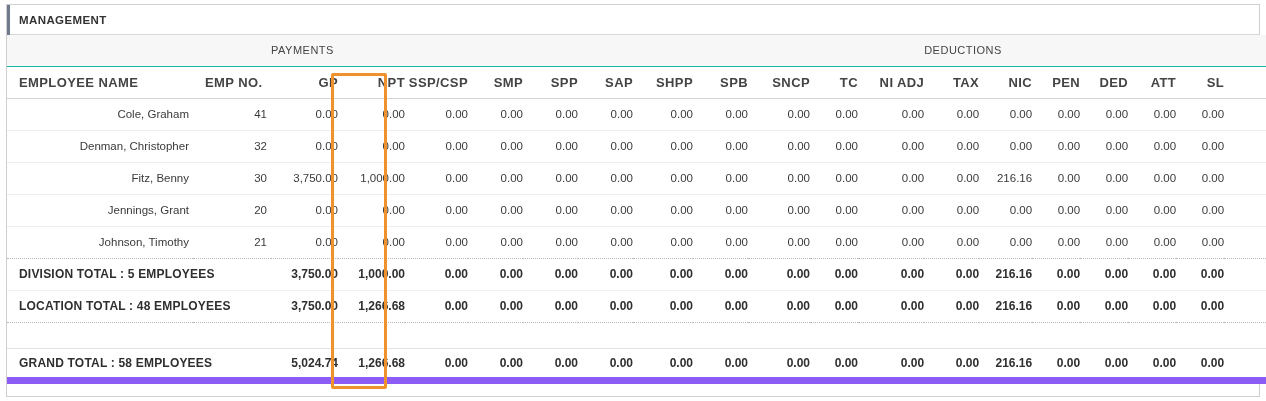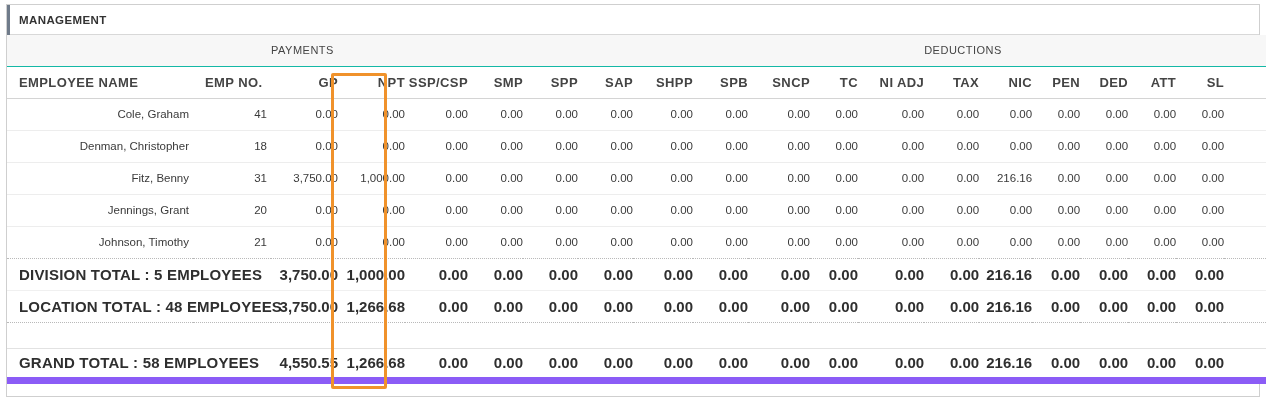--- a/index.html
+++ b/index.html
@@ -255,7 +255,7 @@
 
         <tr class="datarow">
           <td class="left">Denman, Christopher</td>
-          <td class="left">18</td>
+          <td class="left">32</td>
           <td>0.00</td>
           <td>0.00</td>
           <td>0.00</td>

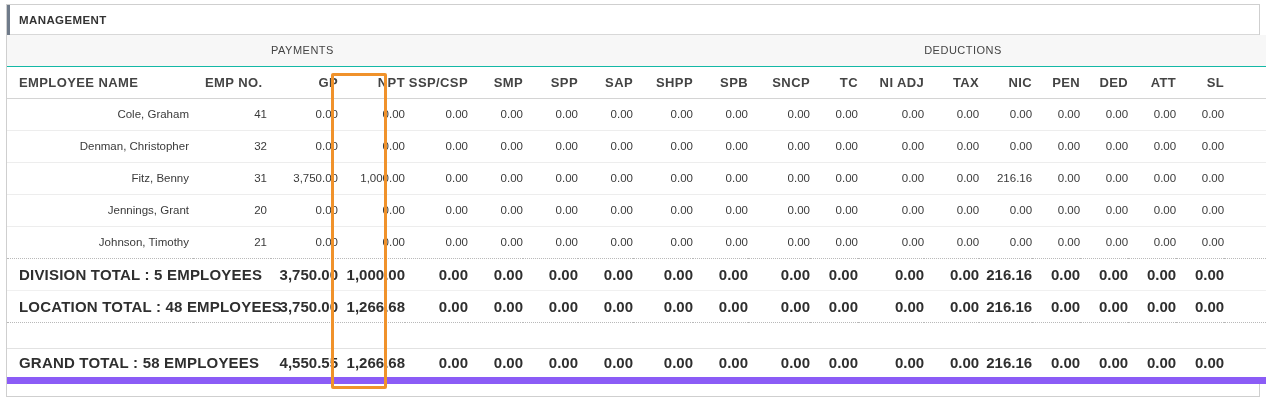--- a/index.html
+++ b/index.html
@@ -279,7 +279,7 @@
 
         <tr class="datarow">
           <td class="left">Fitz, Benny</td>
-          <td class="left">31</td>
+          <td class="left">30</td>
           <td>3,750.00</td>
           <td>1,000.00</td>
           <td>0.00</td>

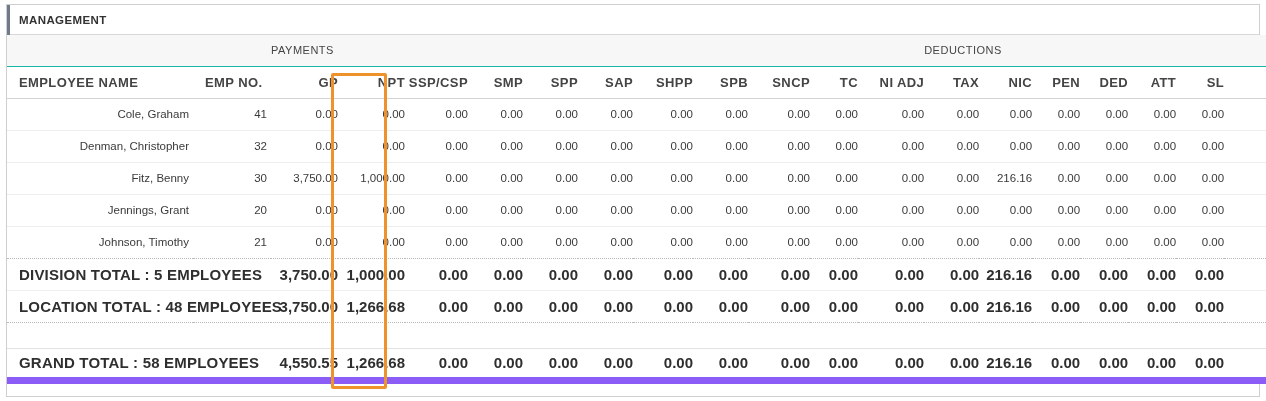--- a/index.html
+++ b/index.html
@@ -120,7 +120,7 @@
   }
   .totalrow td {
     height: 32px;
-    font-size: 15px;
+    font-size: 12px;
     font-weight: bold;
     color: #2f2f2f;
     vertical-align: middle;

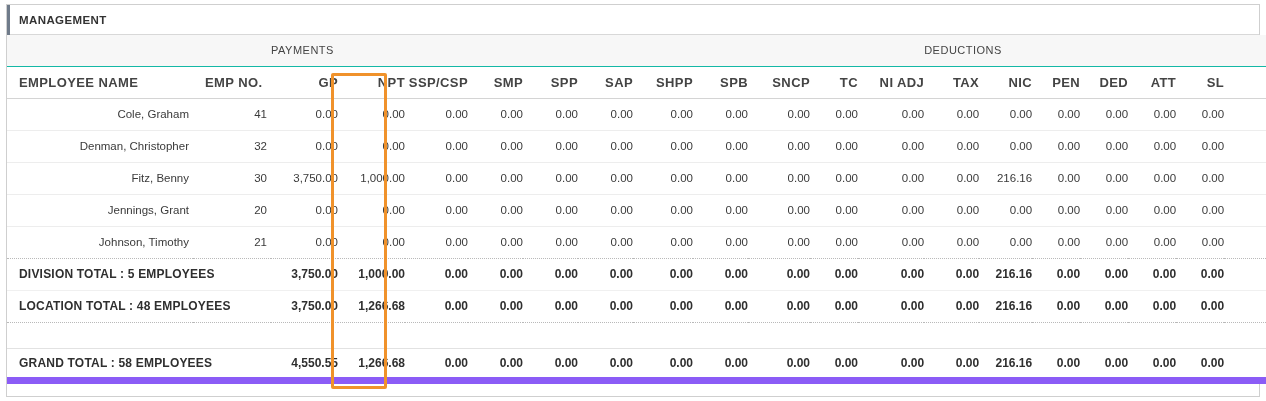--- a/index.html
+++ b/index.html
@@ -404,7 +404,7 @@
         <tr class="totalrow grand">
           <td class="left">GRAND TOTAL : 58 EMPLOYEES</td>
           <td class="left"></td>
-          <td>4,550.55</td>
+          <td>5,024.74</td>
           <td>1,266.68</td>
           <td>0.00</td>
           <td>0.00</td>

